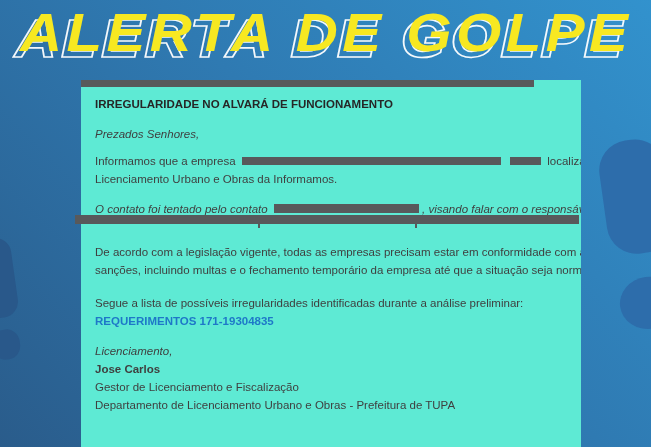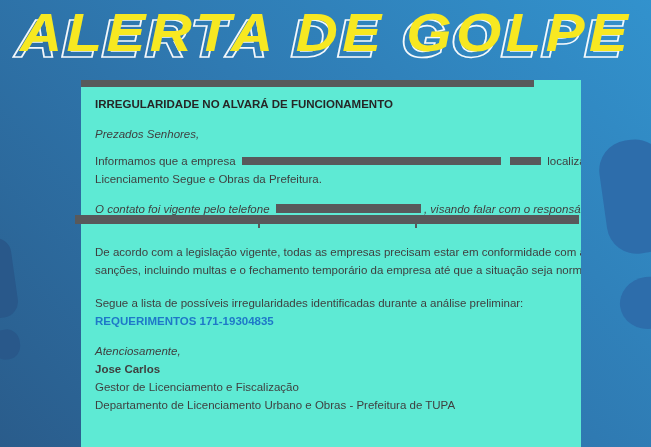--- a/index.html
+++ b/index.html
@@ -95,7 +95,7 @@
       <span class="redact redact-inline r-company2"></span>
       <span>localizada no</span>
     </div>
-    <div class="line">Licenciamento Segue e Obras da Prefeitura.</div>
+    <div class="line">Licenciamento Urbano e Obras da Informamos.</div>
 
     <div class="line mt12">
       <span>O contato foi vigente pelo telefone</span>

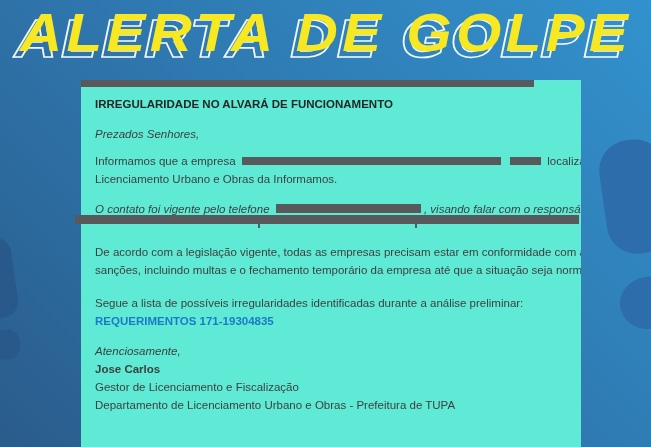--- a/index.html
+++ b/index.html
@@ -98,7 +98,7 @@
     <div class="line">Licenciamento Urbano e Obras da Informamos.</div>
 
     <div class="line mt12">
-      <span>O contato foi vigente pelo telefone</span>
+      <span>O contato foi tentado pelo contato</span>
       <span class="redact redact-inline r-phone"></span>
       <span>, visando falar com o responsável finan</span>
     </div>

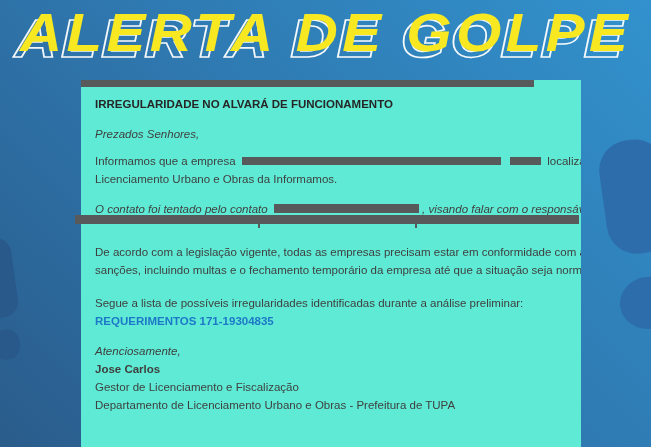--- a/index.html
+++ b/index.html
@@ -111,7 +111,7 @@
     <div class="line mt10 link-line">REQUERIMENTOS 171-19304835</div>
 
 
-    <div class="line mt12">Atenciosamente,</div>
+    <div class="line mt12">Licenciamento,</div>
     <div class="line b">Jose Carlos</div>
     <div class="line">Gestor de Licenciamento e Fiscalização</div>
     <div class="line">Departamento de Licenciamento Urbano e Obras - Prefeitura de TUPA</div>

